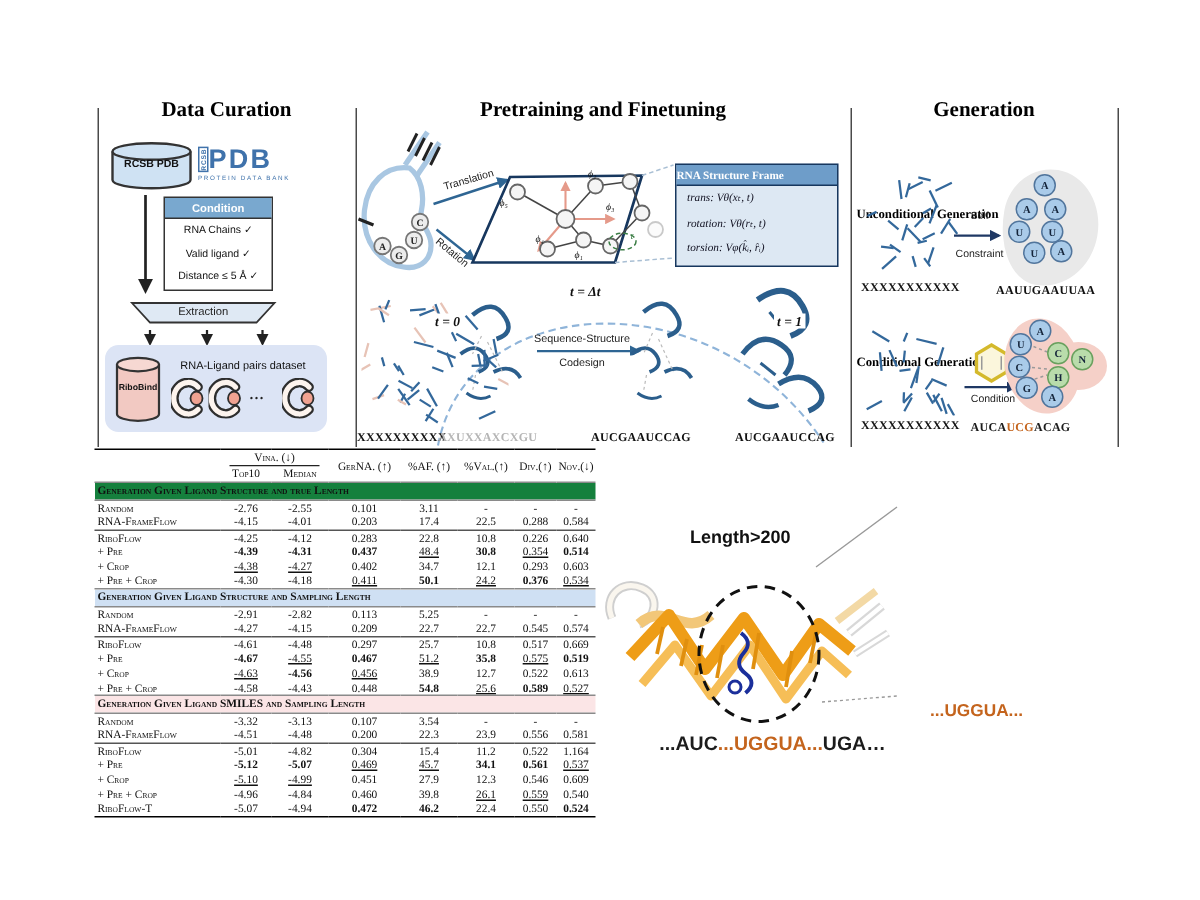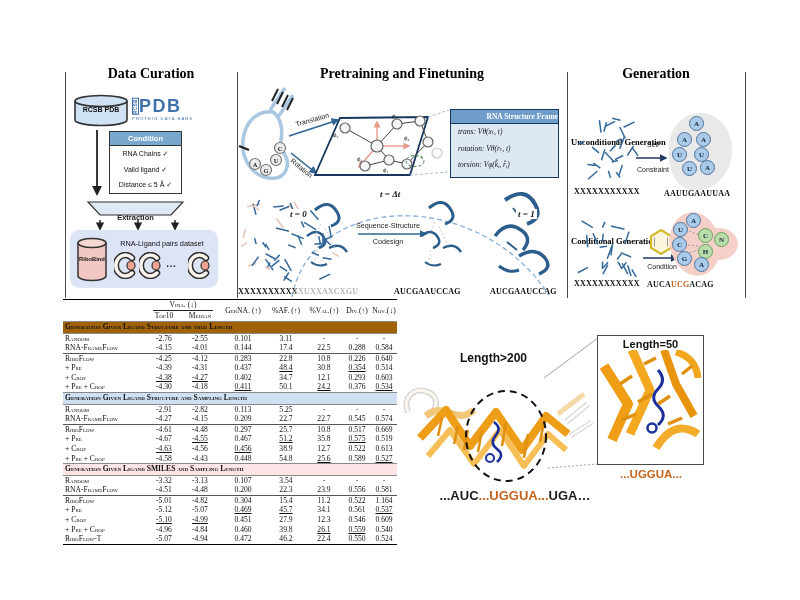--- a/index.html
+++ b/index.html
@@ -21,7 +21,7 @@
   .dsbox{position:absolute;left:70px;top:230px;width:148px;height:58px;background:#dce4f5;border-radius:9px;}
   
   .fbox{position:absolute;left:450px;top:109px;width:107px;border:1.5px solid #17375e;background:#dde8f3;}
-  .fbox .hd{background:#6e9dc9;color:#fff;font:700 7.5px "Liberation Serif",serif;text-align:right;line-height:13px;border-bottom:1px solid #17375e;}
+  .fbox .hd{background:#6e9dc9;color:#fff;font:700 7.5px "Liberation Serif",serif;text-align:left;line-height:13px;border-bottom:1px solid #17375e;}
   .fbox .eq{font:italic 7.5px "Liberation Serif","DejaVu Sans",serif;line-height:16.5px;padding-left:7px;color:#101020;white-space:nowrap;}
   
   .nt{position:absolute;width:15px;height:15px;border-radius:50%;background:#aacbe9;border:1.3px solid #51759c;

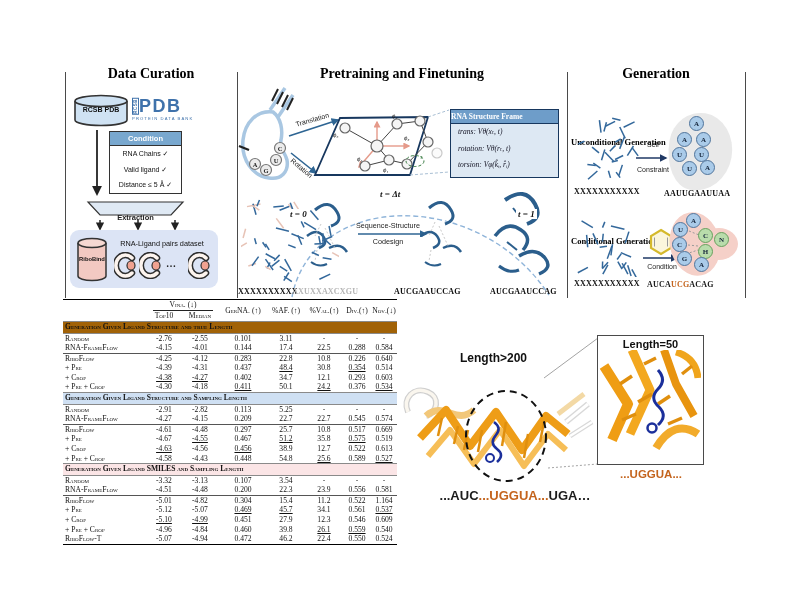--- a/index.html
+++ b/index.html
@@ -97,7 +97,7 @@
     <div class="it">Distance ≤ 5 Å ✓</div>
   </div>
 
-  <div class="tinysans" style="left:88px;top:213px;width:95px;font-size:7.5px;font-weight:bold;">Extraction</div>
+  <div class="tinysans" style="left:88px;top:203px;width:95px;font-size:7.5px;">Extraction</div>
 
   <div class="dsbox"></div>
   <svg class="abs" style="left:76px;top:237px;" width="32" height="46">

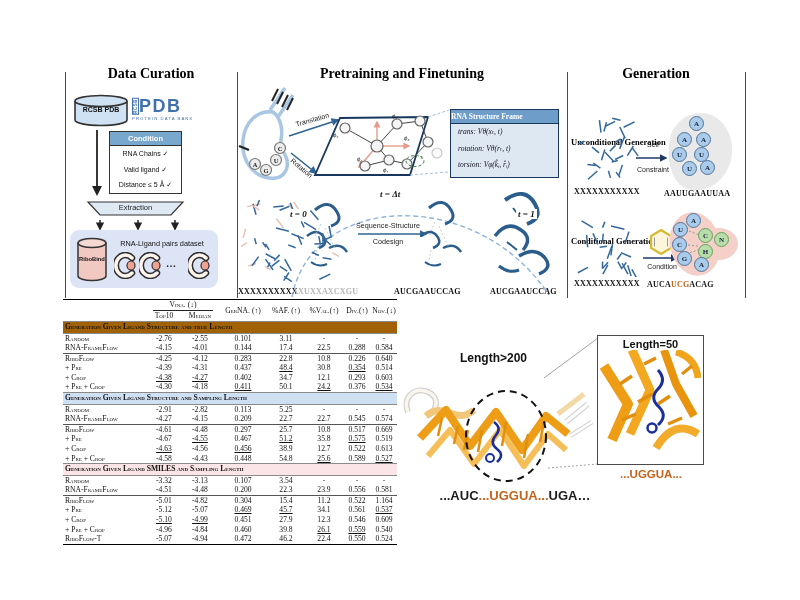--- a/index.html
+++ b/index.html
@@ -40,7 +40,7 @@
   #results-table th.vina span{display:block;margin:0 5px;border-bottom:.8px solid #222;}
   #results-table td.lbl{text-align:left;padding-left:2px;}
   #results-table tr.band td{font-weight:700;text-align:left;padding-left:2px;height:10.5px;line-height:10.5px;
-     background:#a16207;border-top:.8px solid #8a8a8a;border-bottom:.8px solid #8a8a8a;}
+     background:#15803d;border-top:.8px solid #8a8a8a;border-bottom:.8px solid #8a8a8a;}
   #results-table tr.band.blue td{background:#cfe0f3;}
   #results-table tr.band.pink td{background:#fbe5e6;}
   #results-table tr.gsep td{border-top:.8px solid #555;}

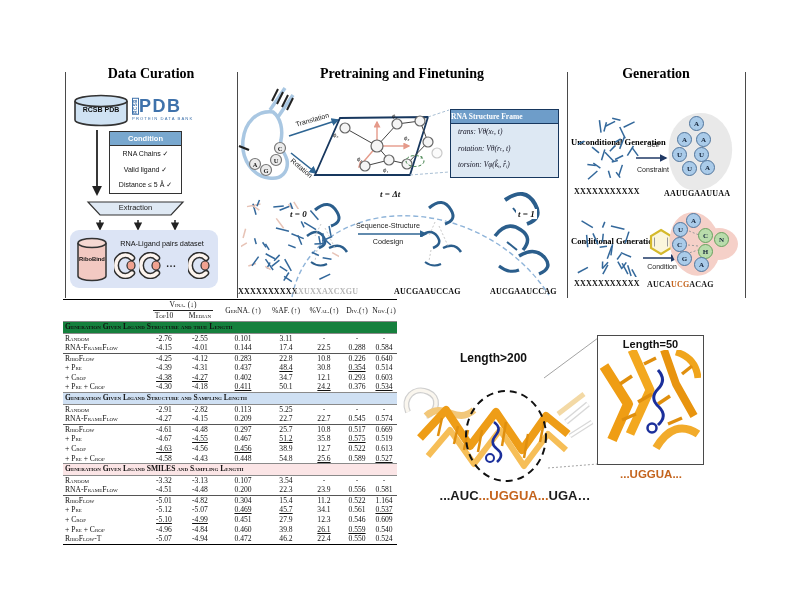--- a/index.html
+++ b/index.html
@@ -467,7 +467,7 @@
           <td class="lbl">RNA-FrameFlow</td>
           <td>-4.15</td>
           <td>-4.01</td>
-          <td>0.144</td>
+          <td>0.203</td>
           <td>17.4</td>
           <td>22.5</td>
           <td>0.288</td>

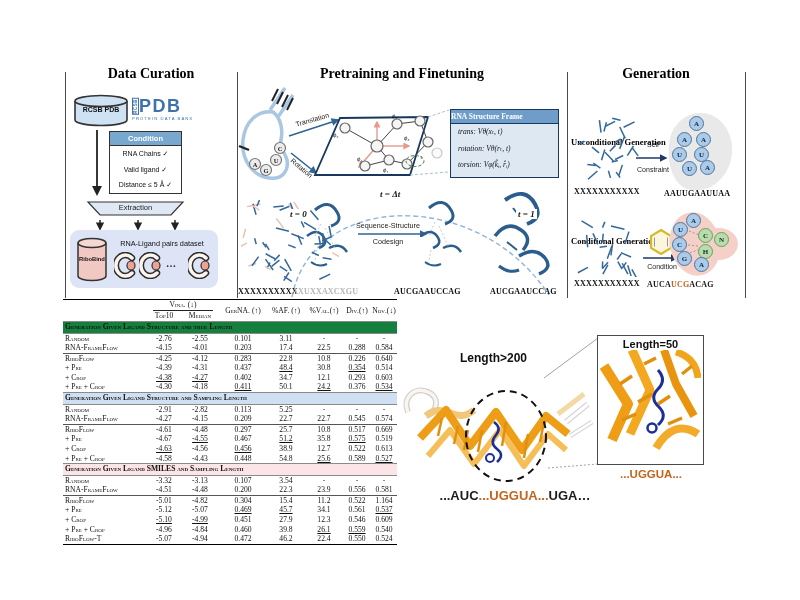--- a/index.html
+++ b/index.html
@@ -684,27 +684,6 @@
     <line x1="10" y1="136" x2="60" y2="132" stroke="#999" stroke-width=".9" stroke-dasharray="2,2"></line>
   </svg>
 
-  <div class="zbox">
-    <div style="text-align:center;font:700 11px 'Liberation Sans',sans-serif;color:#111;margin-top:2px;">Length=50</div>
-    <svg width="103" height="110" style="display:block;">
-      <path d="M6,16 L30,54 L14,90" fill="none" stroke="#ef9d14" stroke-width="10" stroke-linejoin="round"></path>
-      <path d="M34,0 L52,40 L32,84" fill="none" stroke="#f3a81f" stroke-width="9" stroke-linejoin="round"></path>
-      <path d="M66,0 L78,34 L96,66" fill="none" stroke="#e8940f" stroke-width="8" stroke-linejoin="round"></path>
-      <path d="M58,98 Q76,68 100,84" fill="none" stroke="#f2ab2b" stroke-width="8"></path>
-      <path d="M78,2 Q98,8 100,28" fill="none" stroke="#f0a51c" stroke-width="7"></path>
-      <g stroke="#e08f0e" stroke-width="3.5">
-        <line x1="22" y1="34" x2="34" y2="26"></line>
-          <line x1="40" y1="52" x2="54" y2="44"></line>
-        <line x1="24" y1="70" x2="38" y2="64"></line>
-          <line x1="60" y1="54" x2="72" y2="46"></line>
-        <line x1="70" y1="74" x2="84" y2="68"></line>
-          <line x1="84" y1="24" x2="94" y2="16"></line>
-        <line x1="46" y1="14" x2="58" y2="8"></line>
-      </g>
-      <path d="M60,20 q9,10 0,19 q-9,9 1,18 q9,9 -1,18" fill="none" stroke="#1b2f9b" stroke-width="3"></path>
-      <circle cx="54" cy="78" r="4.5" fill="none" stroke="#1b2f9b" stroke-width="2.5"></circle>
-    </svg>
-  </div>
 
   <div class="bigseq" style="left:598px;top:468px;width:106px;font-size:11.5px;"><span class="seg-orange">...UGGUA...</span></div>
   <div class="bigseq" style="left:425px;top:488px;width:180px;"><span class="seg-dark">...AUC</span><span class="seg-orange">...UGGUA...</span><span class="seg-dark">UGA…</span></div>

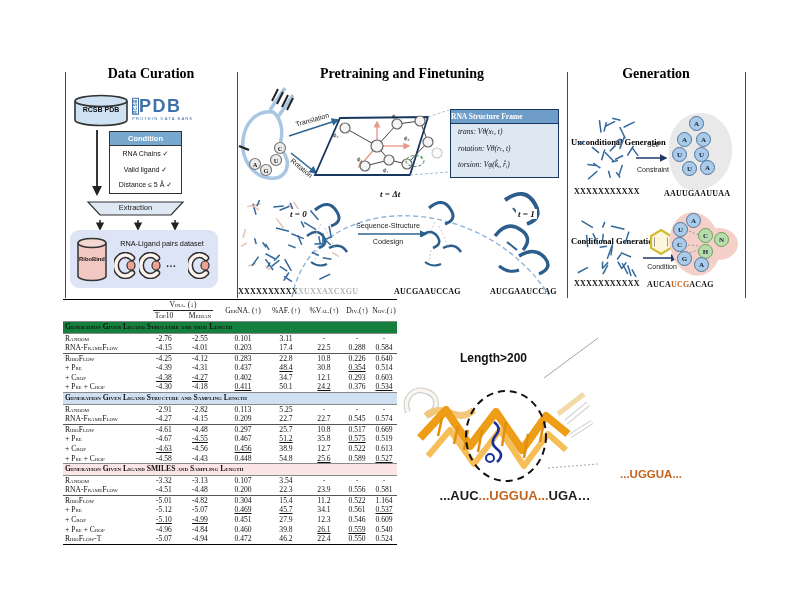--- a/index.html
+++ b/index.html
@@ -44,7 +44,7 @@
   #results-table tr.band.blue td{background:#cfe0f3;}
   #results-table tr.band.pink td{background:#fbe5e6;}
   #results-table tr.gsep td{border-top:.8px solid #555;}
-  #results-table .b{font-weight:400;}
+  #results-table .b{font-weight:700;}
   #results-table .u{text-decoration:underline;}
   
   .zbox{position:absolute;left:597px;top:335px;width:107px;height:130px;background:#fff;border:1.8px solid #4a4a4a;box-sizing:border-box;}

